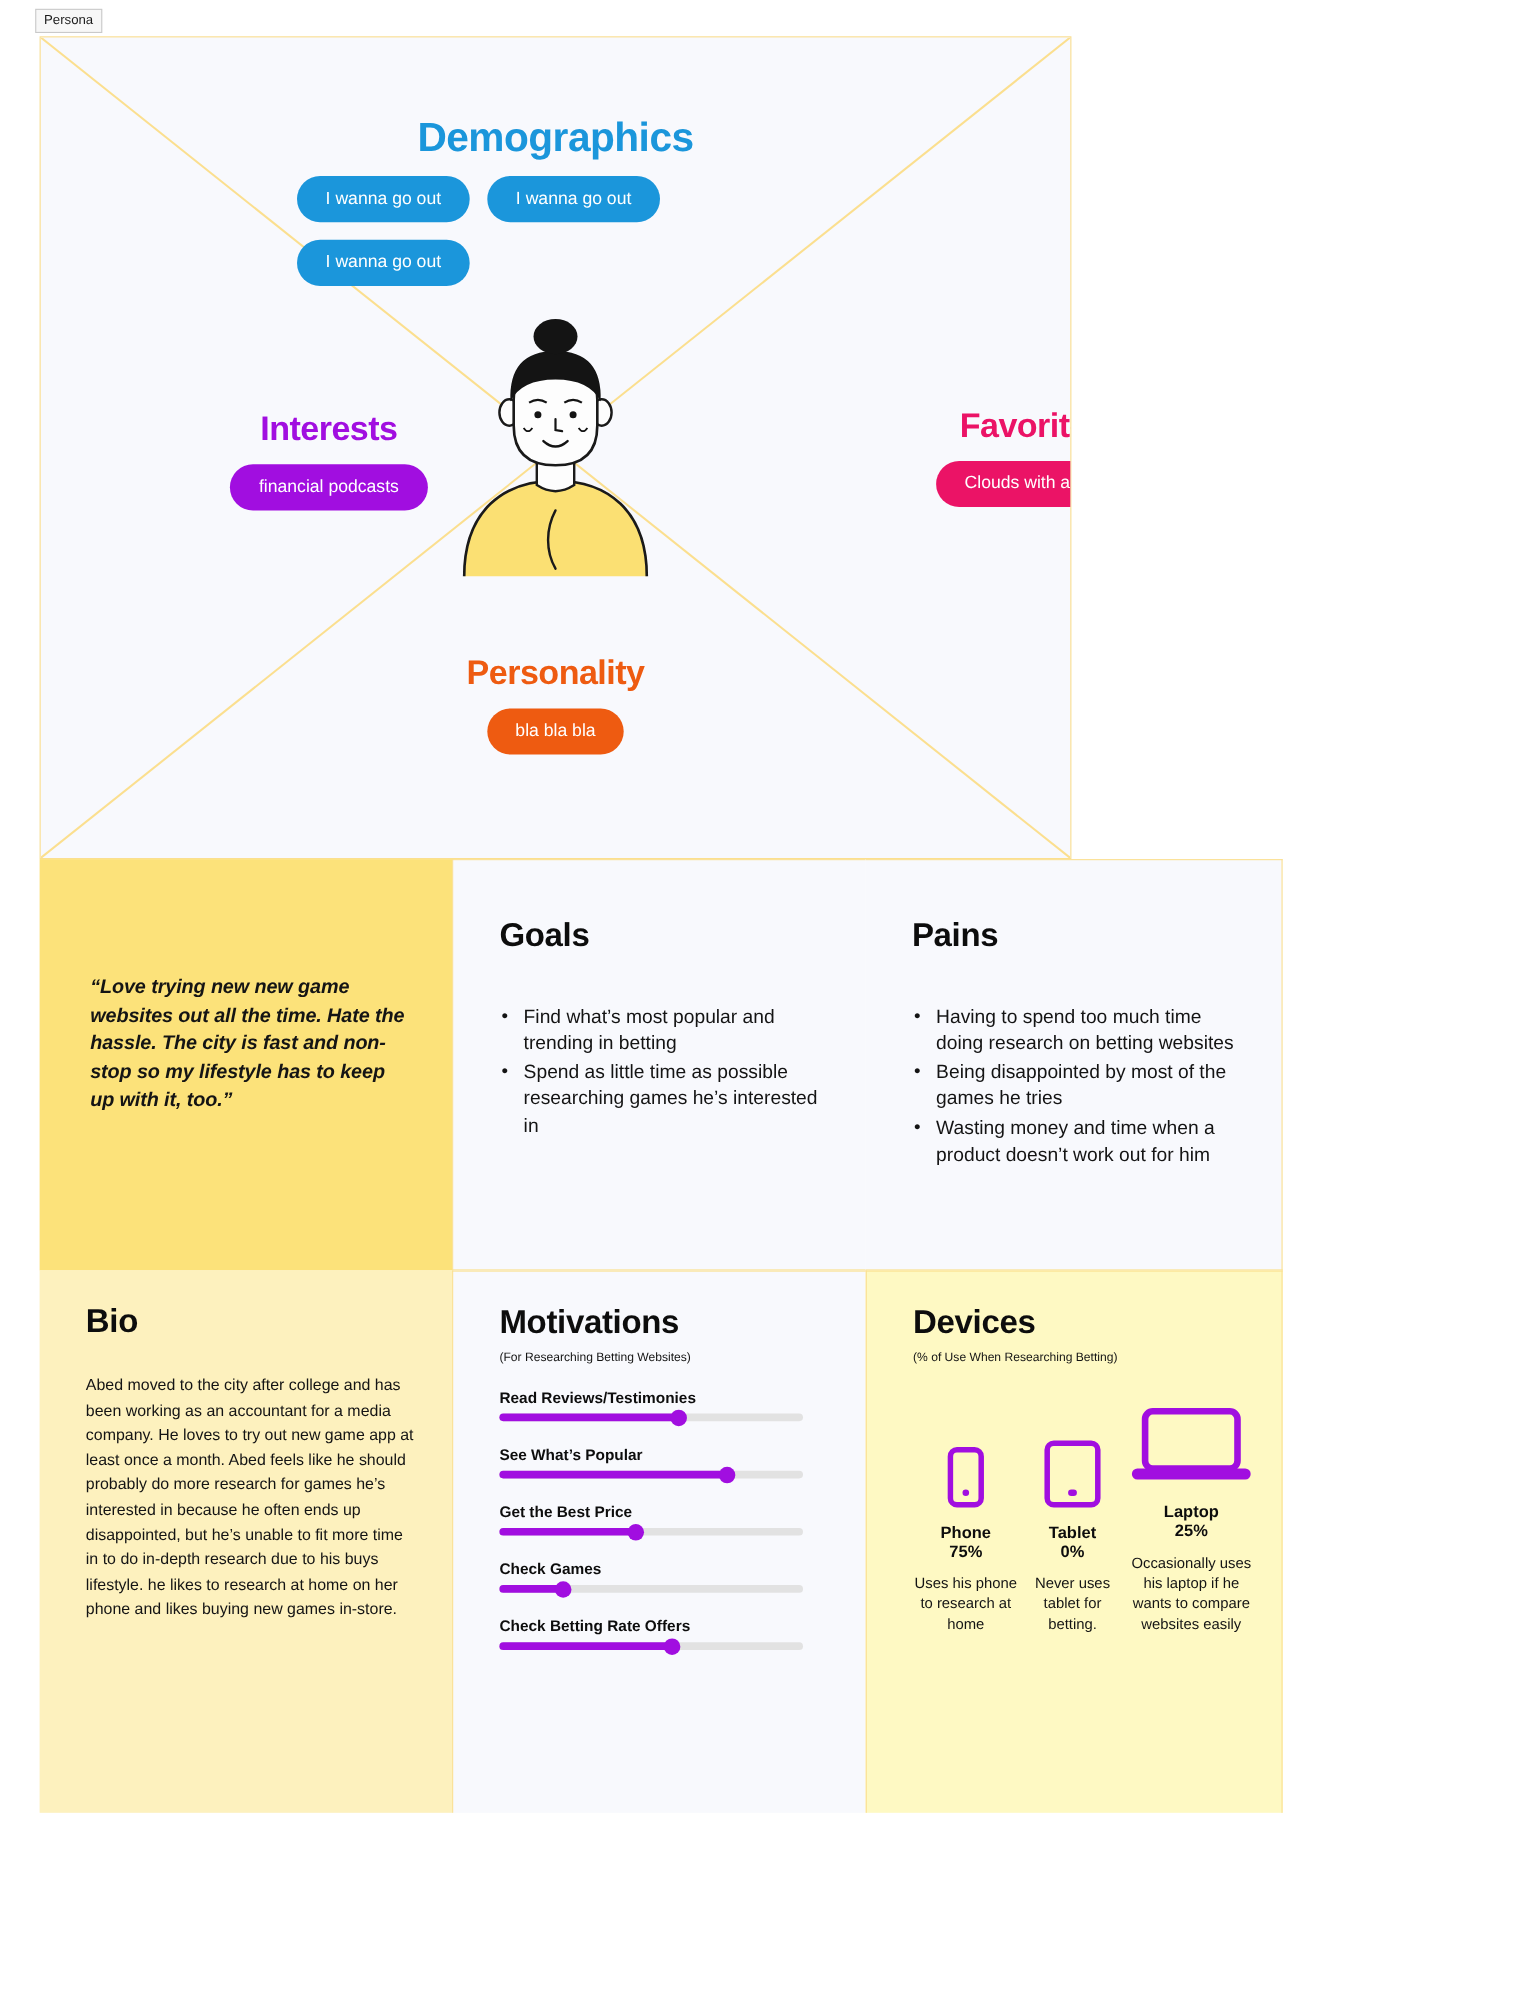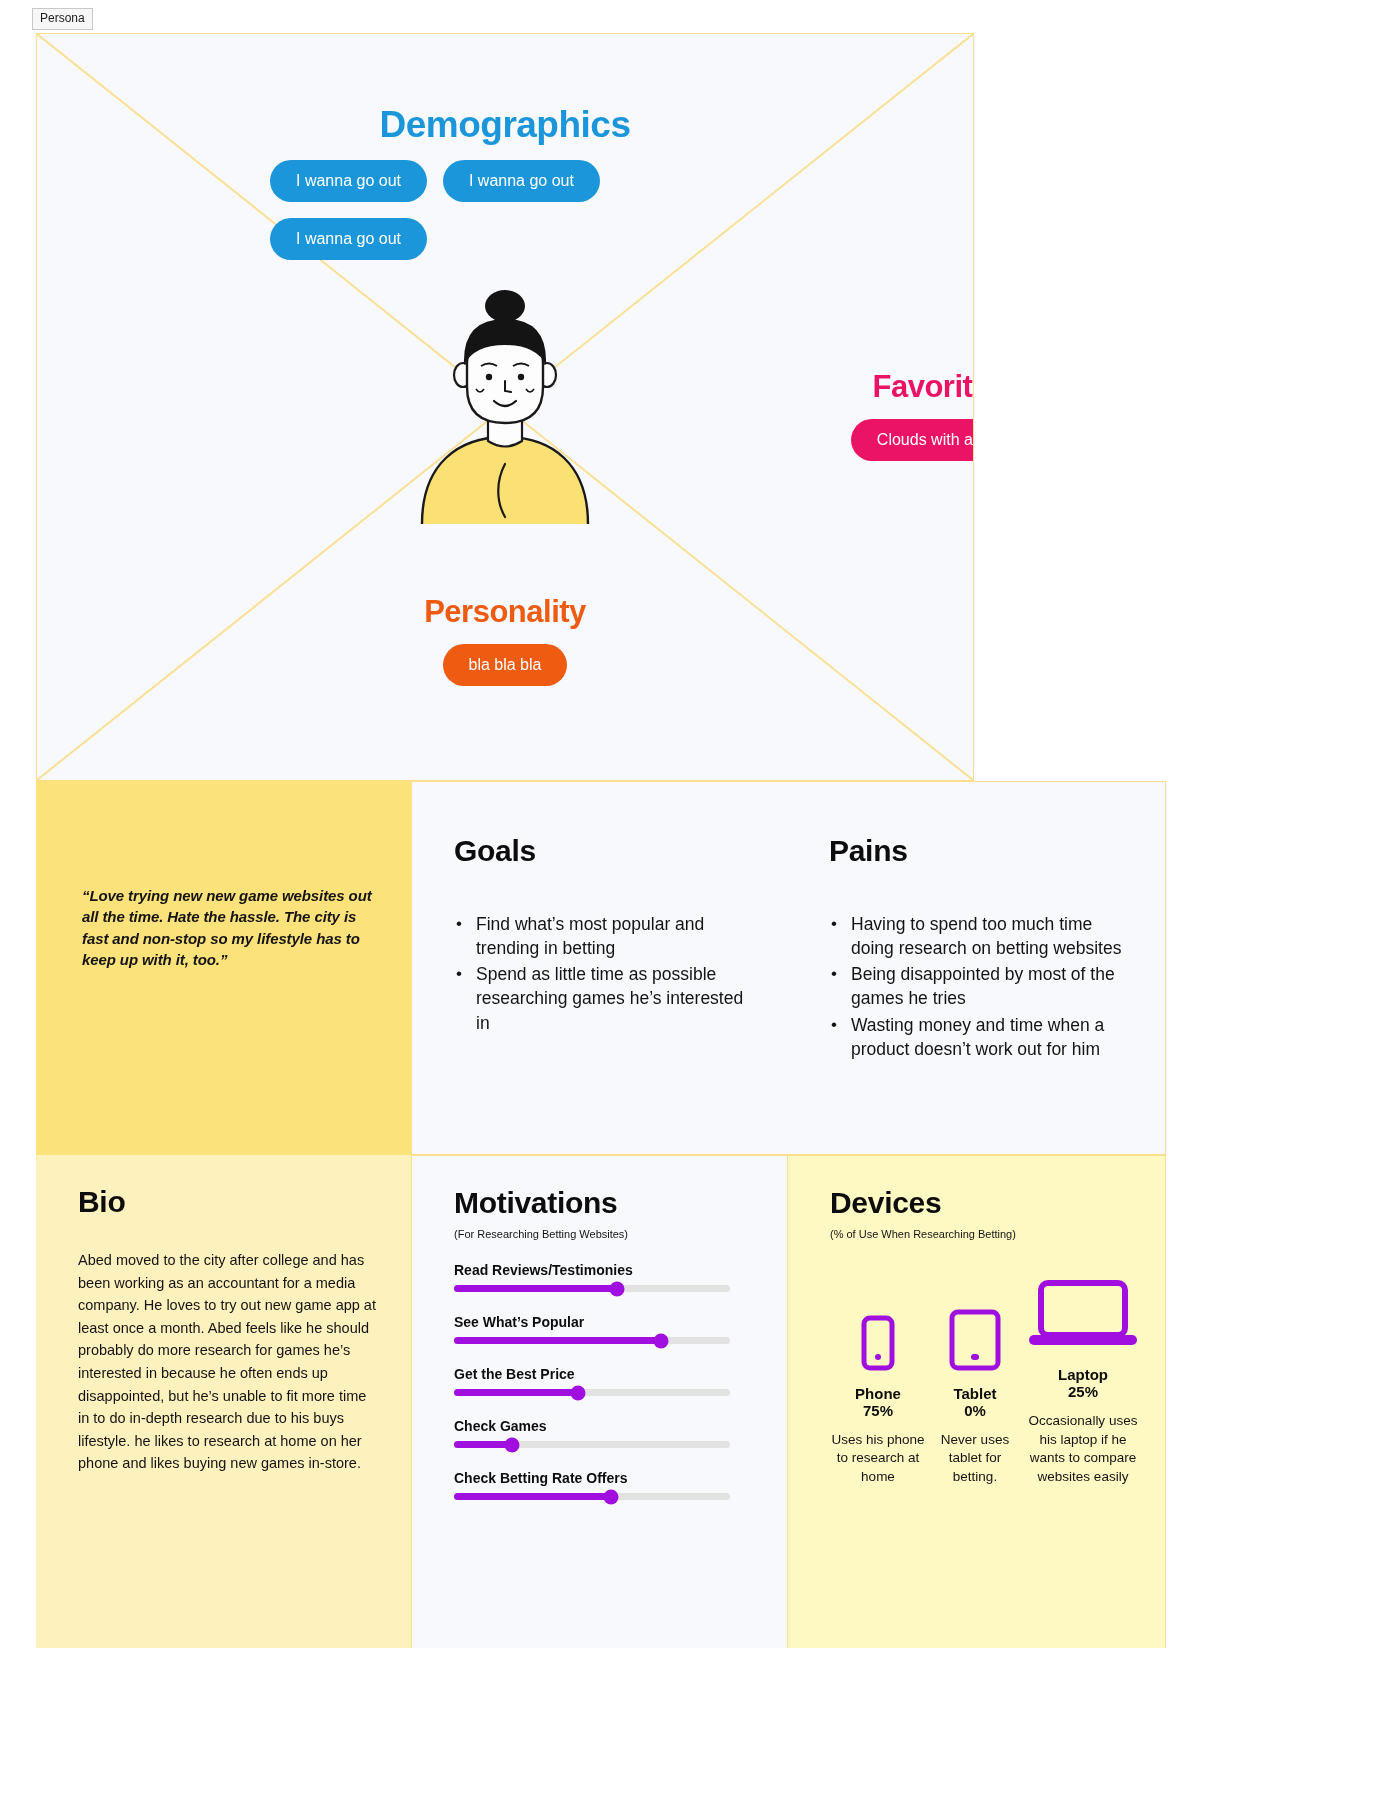--- a/index.html
+++ b/index.html
@@ -158,6 +158,12 @@
         </svg>
       </div>
 
+      <div class="interests-block">
+        <div class="sec-title interests-title">Interests</div>
+        <div class="one-chip">
+          <span class="chip purple">financial podcasts</span>
+        </div>
+      </div>
 
       <div class="fav-block">
         <div class="sec-title fav-title">Favorite Apps</div>

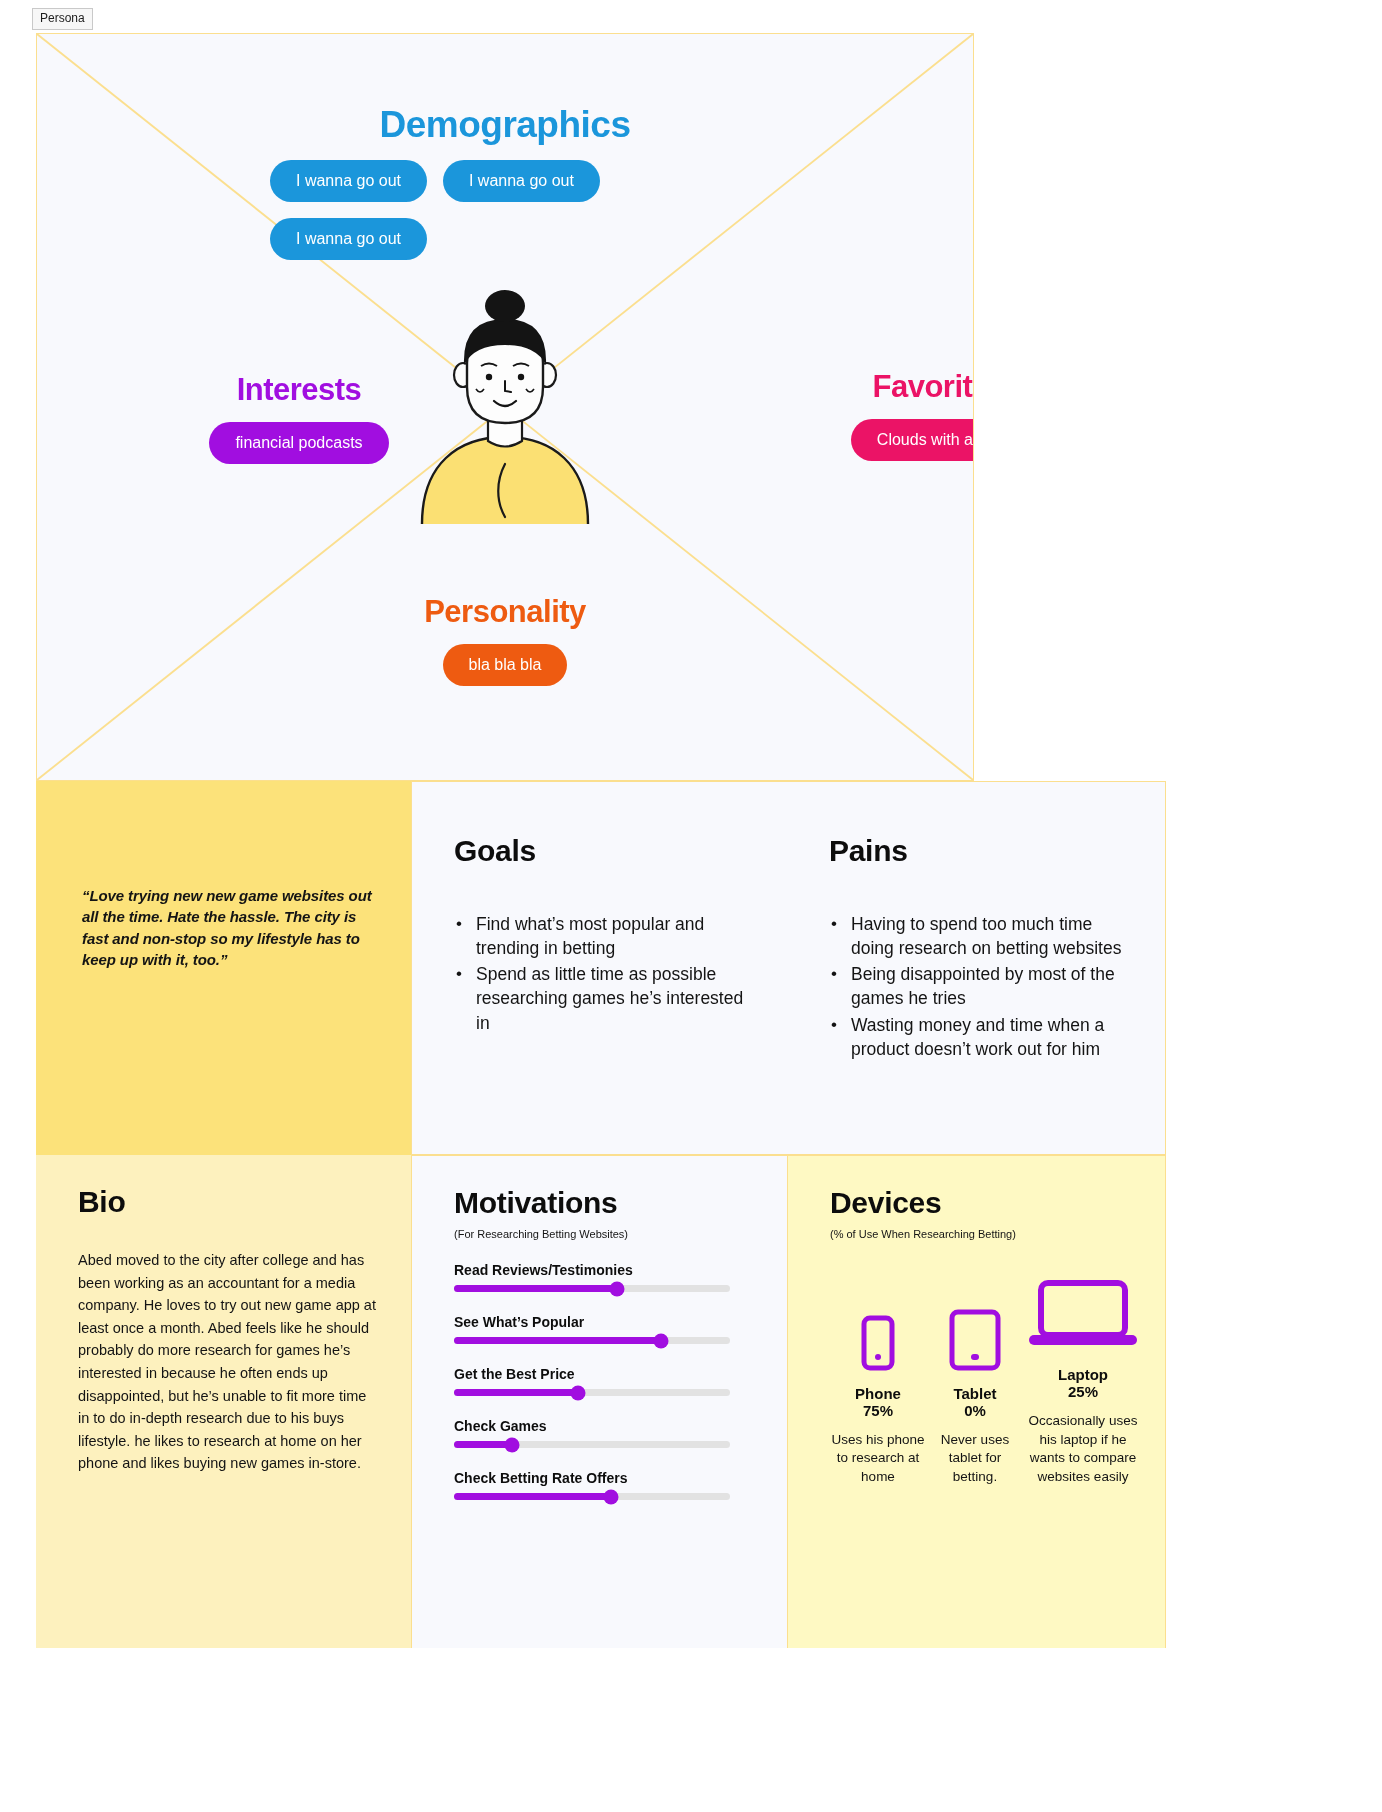--- a/index.html
+++ b/index.html
@@ -65,7 +65,7 @@
     width: 375px; background:#fce27a; padding: 104px 36px 0 46px;
   }
   .quote-text {
-    font-size: 15px; font-style: italic; font-weight:700; line-height: 1.42;
+    font-size: 18px; font-style: italic; font-weight:700; line-height: 1.42;
     color:#141414; letter-spacing: -0.1px;
   }
   .goals-cell { width: 376px; border-left:1.5px solid #fbdf8f; border-top:1.5px solid #fbdf8f; border-bottom:1.5px solid #fbdf8f; background:#f8f9fd; padding: 52px 30px 0 42px; }

